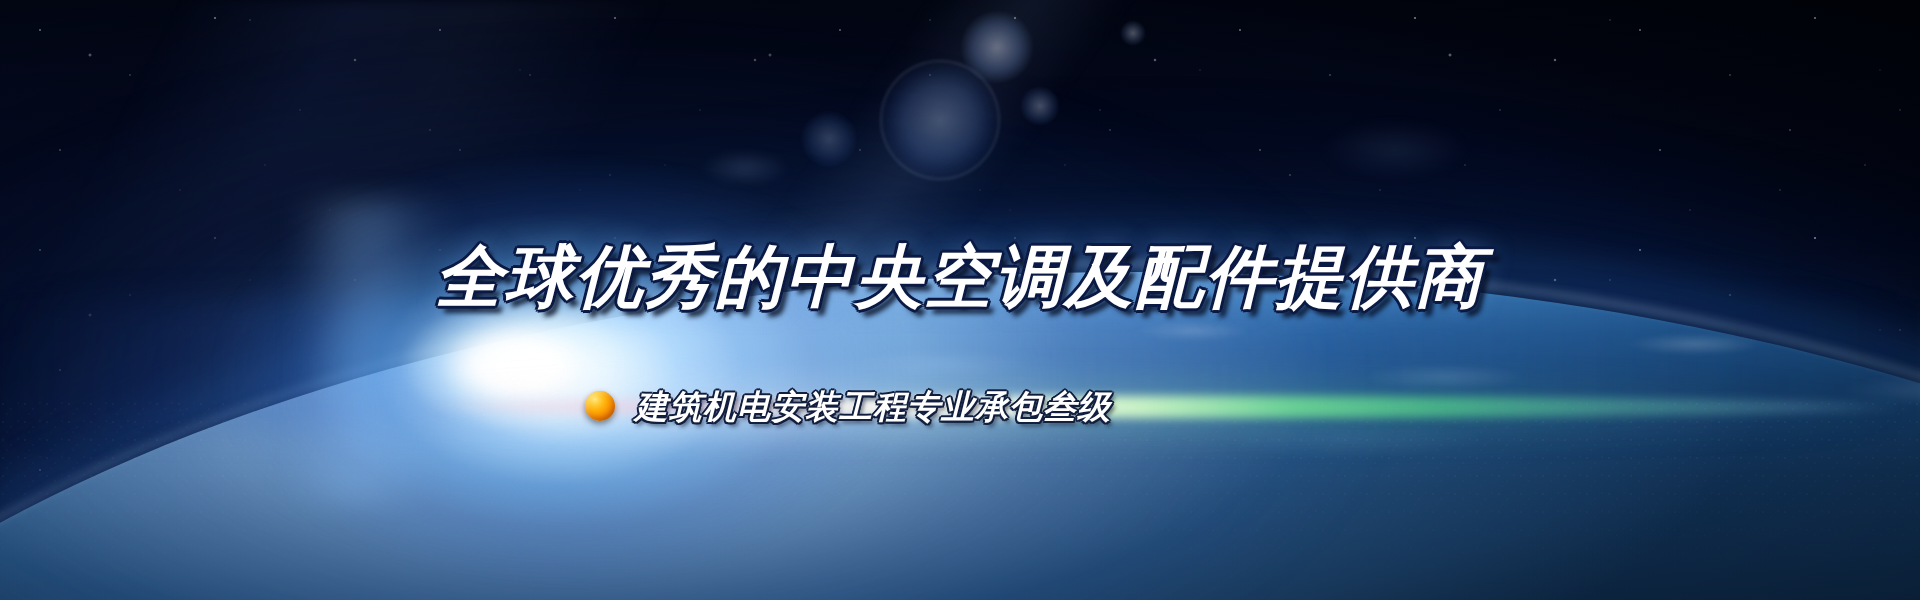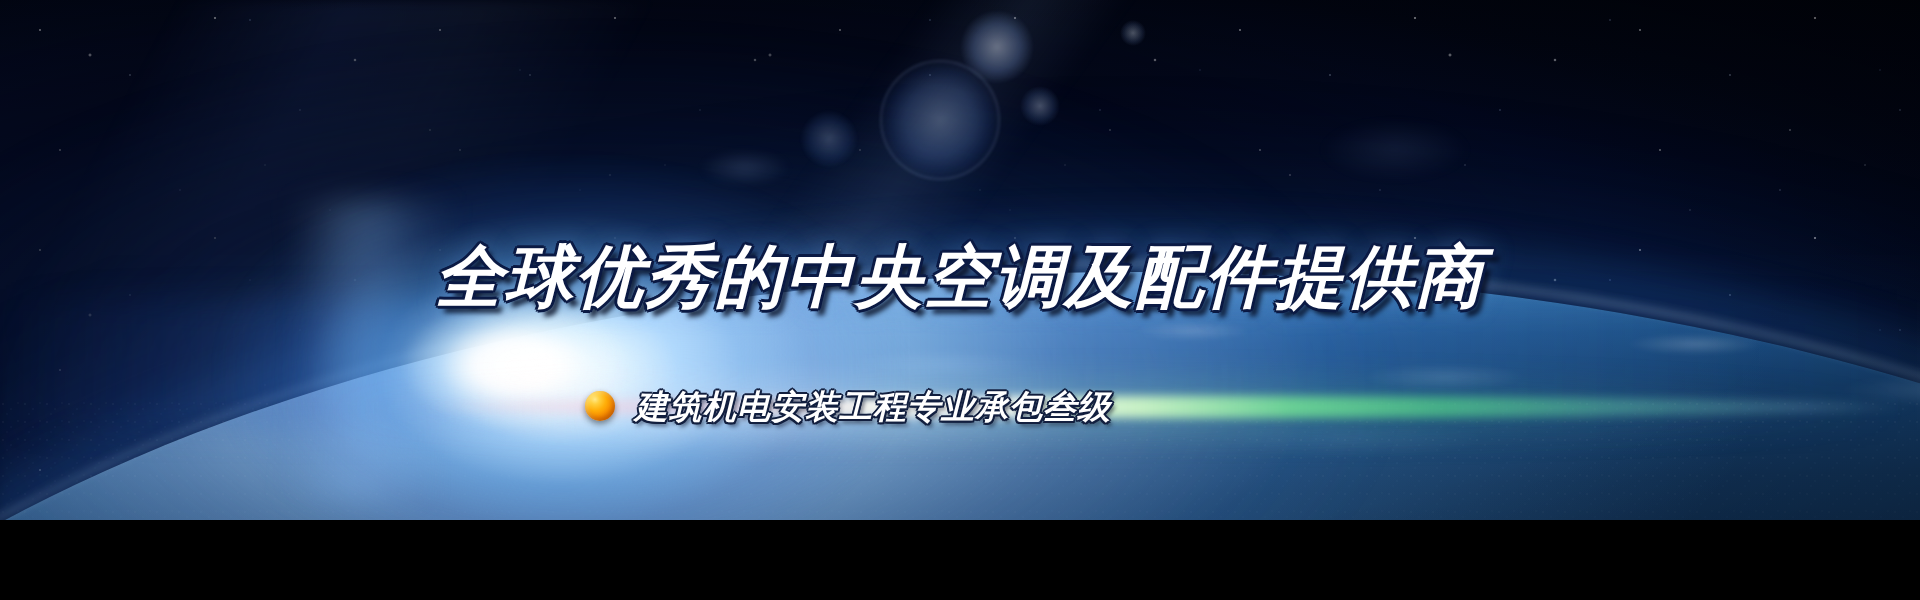--- a/index.html
+++ b/index.html
@@ -12,7 +12,7 @@
   #banner{
     position:relative;
     width:1920px;
-    height:520px;
+    height:600px;
     overflow:hidden;
     background:#8b5cf6;
     user-select:none;

